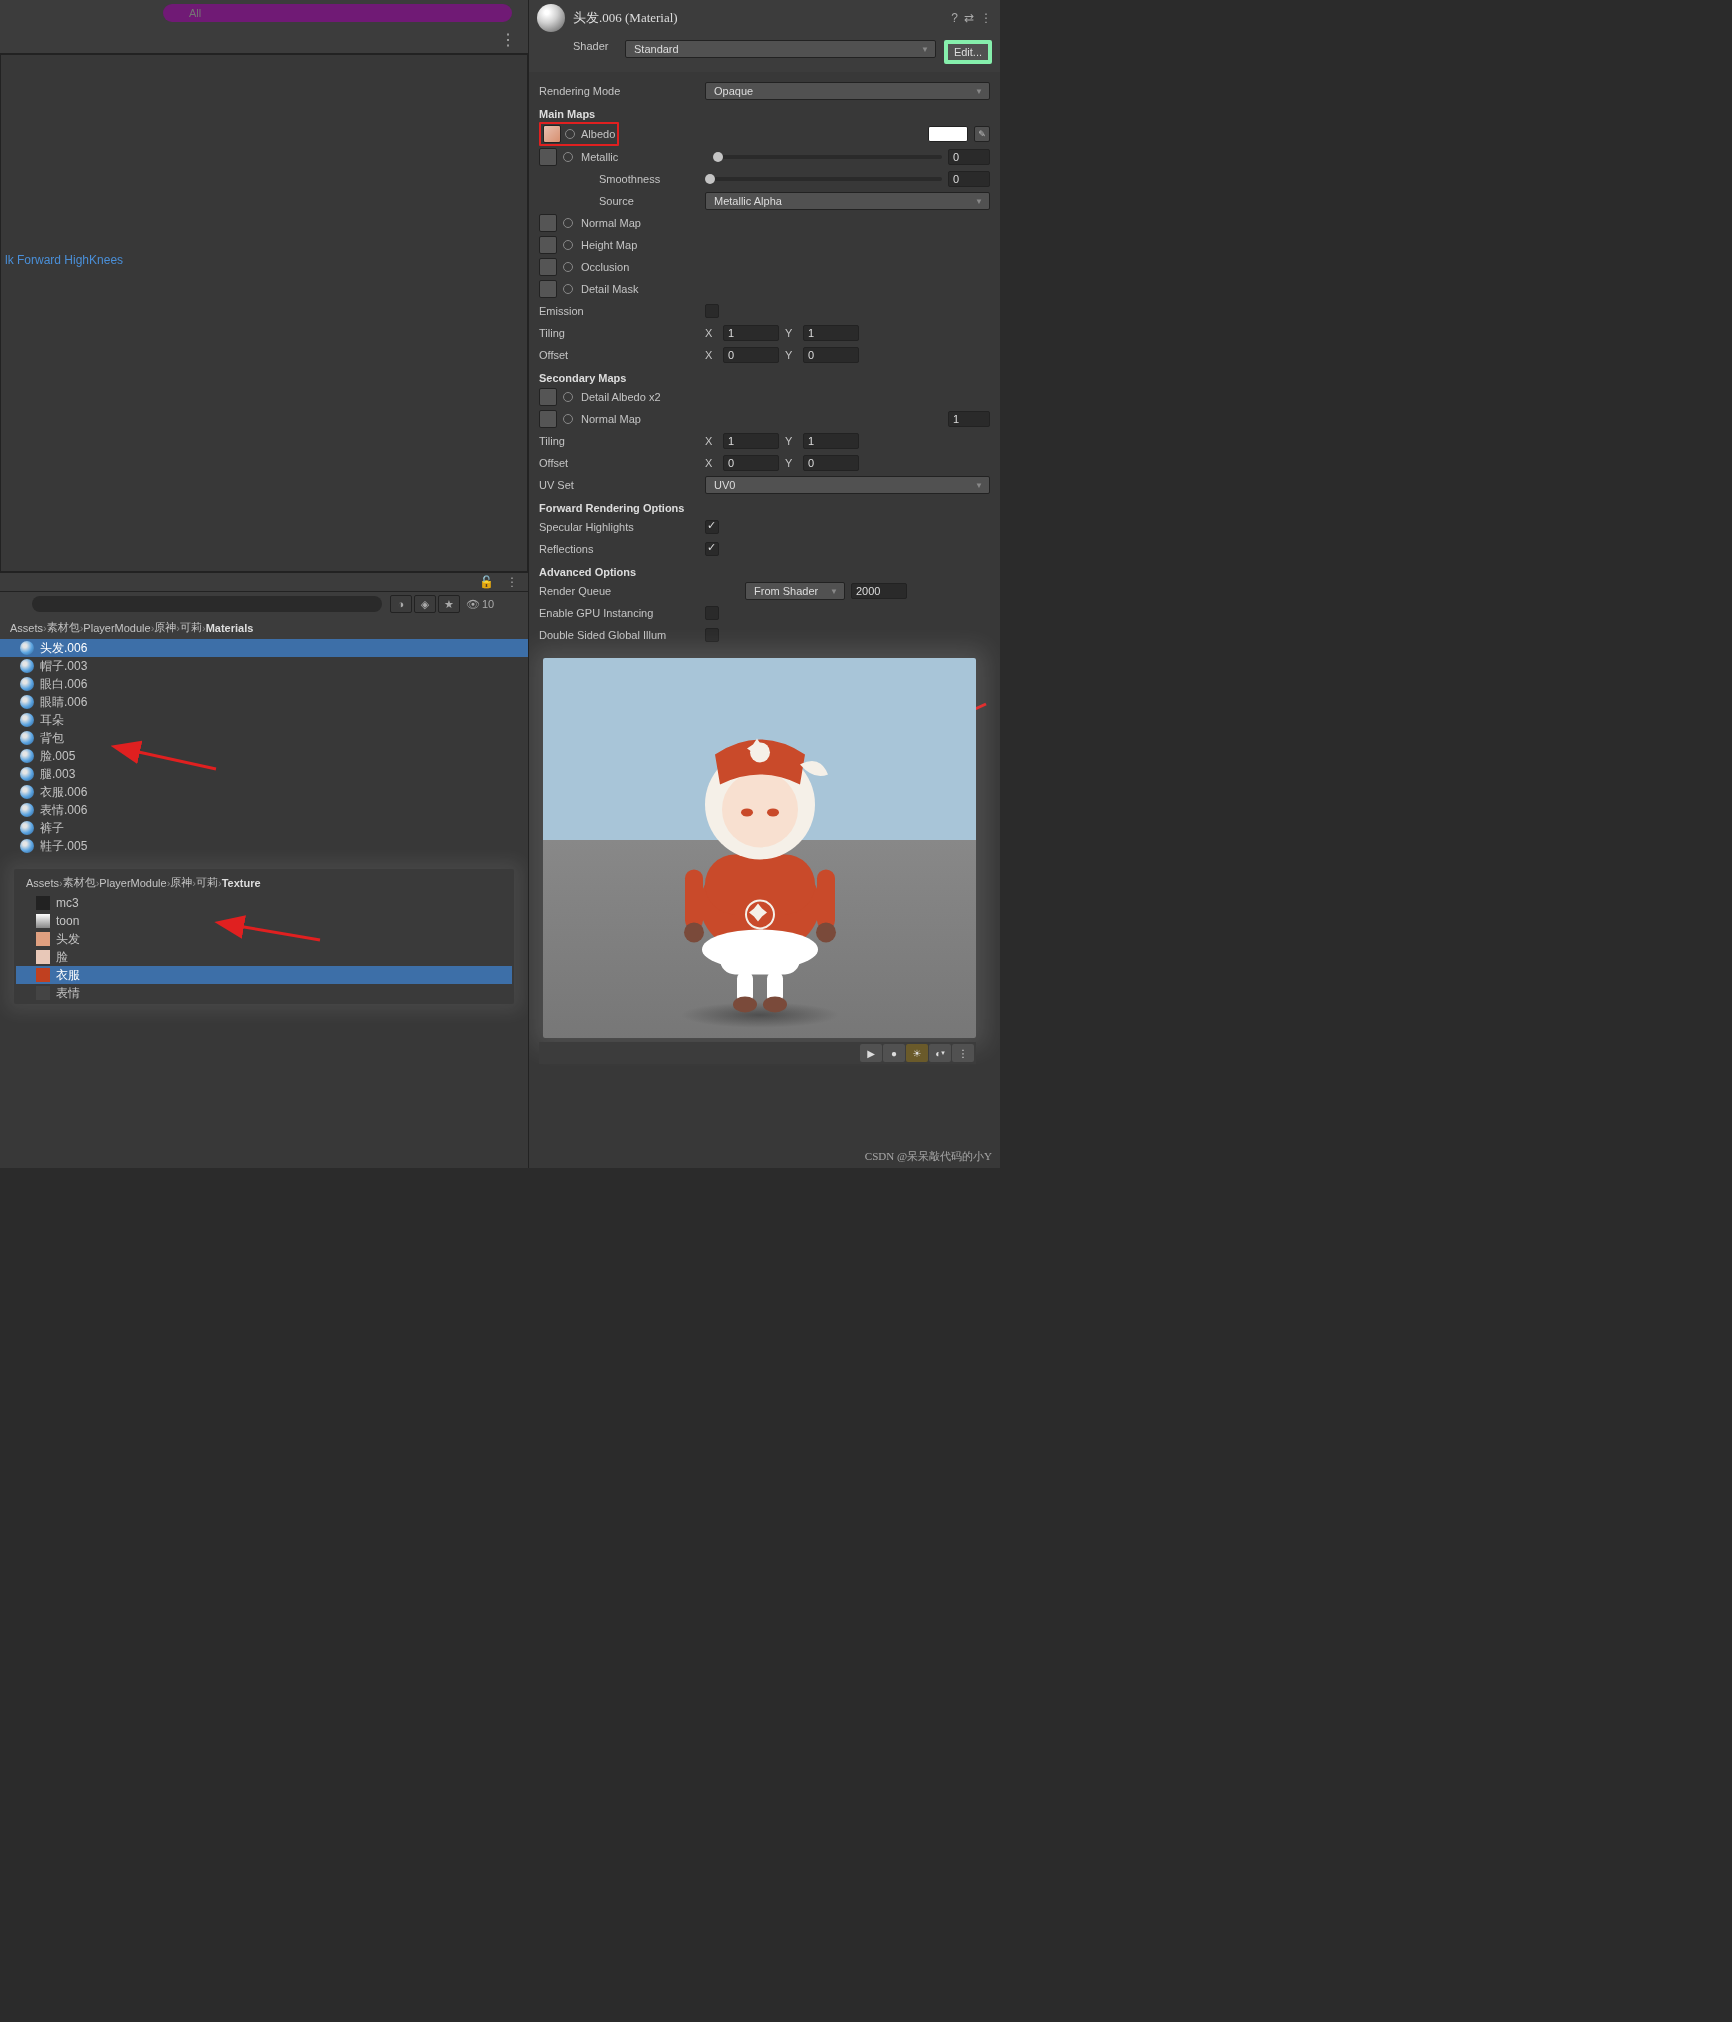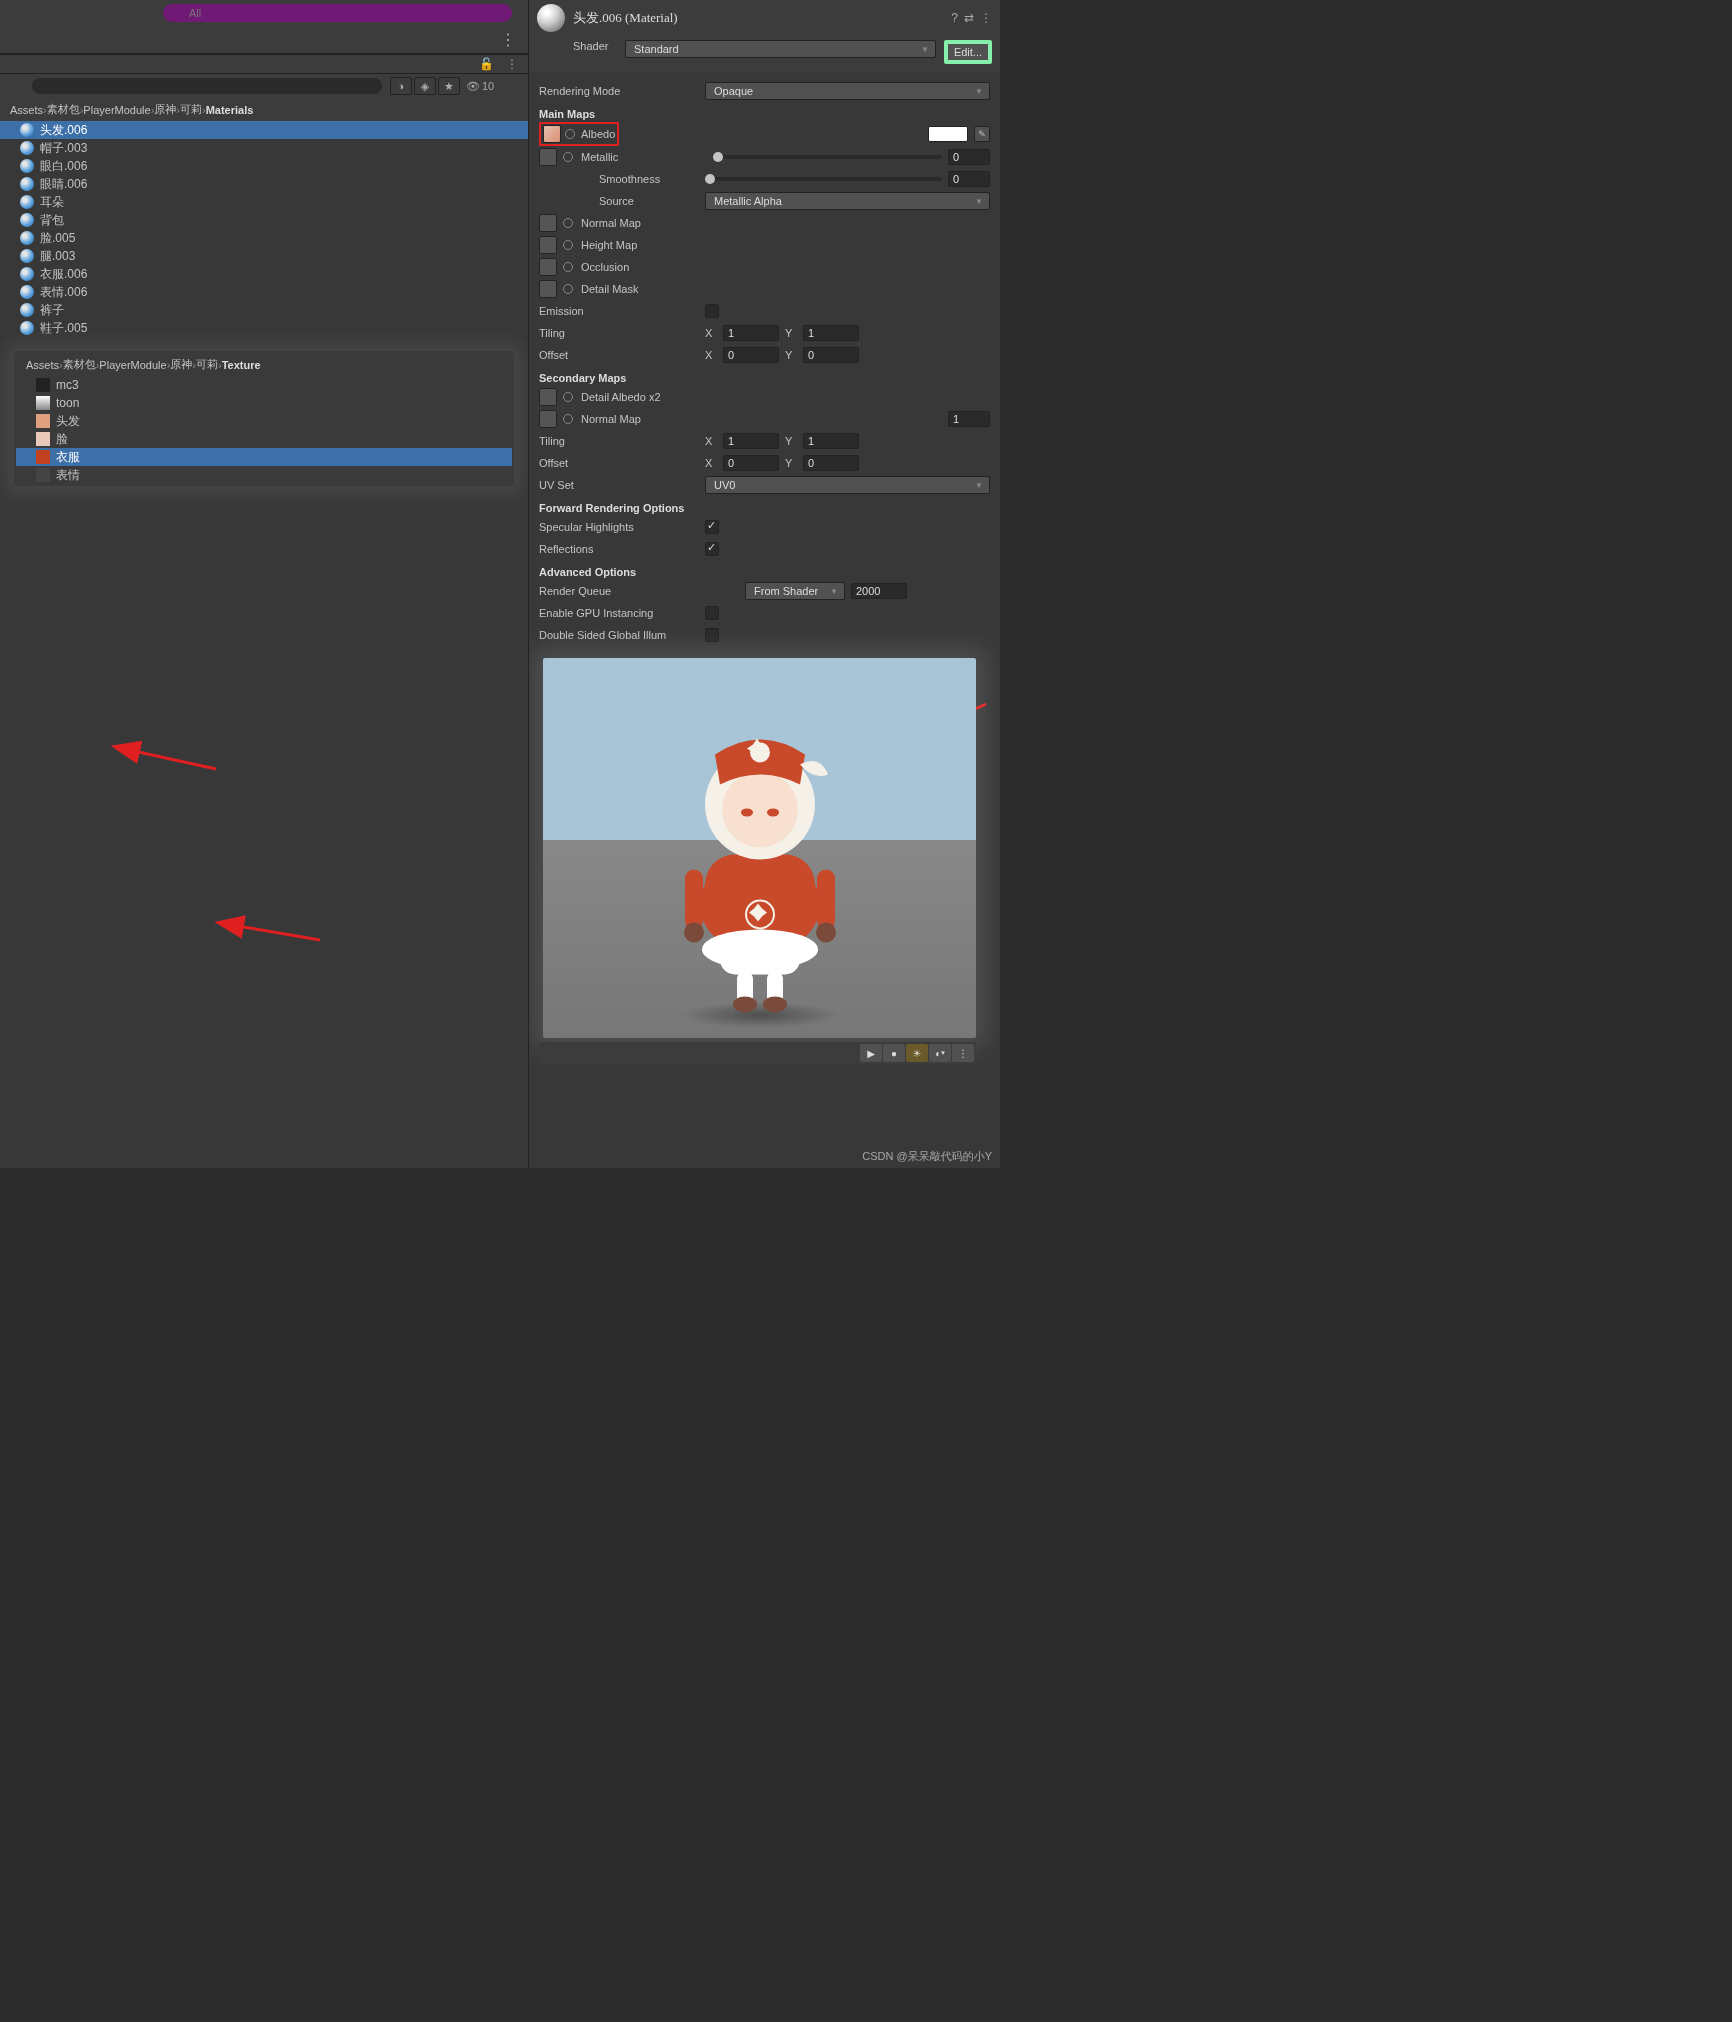--- a/index.html
+++ b/index.html
@@ -96,6 +96,9 @@
     </div>
     <div class="menu-row">
       <span class="menu-dots">⋮</span>
+    </div>
+    <div class="top-pane">
+      <span class="link-text">lk Forward HighKnees</span>
     </div>
 
     <div class="proj-header">

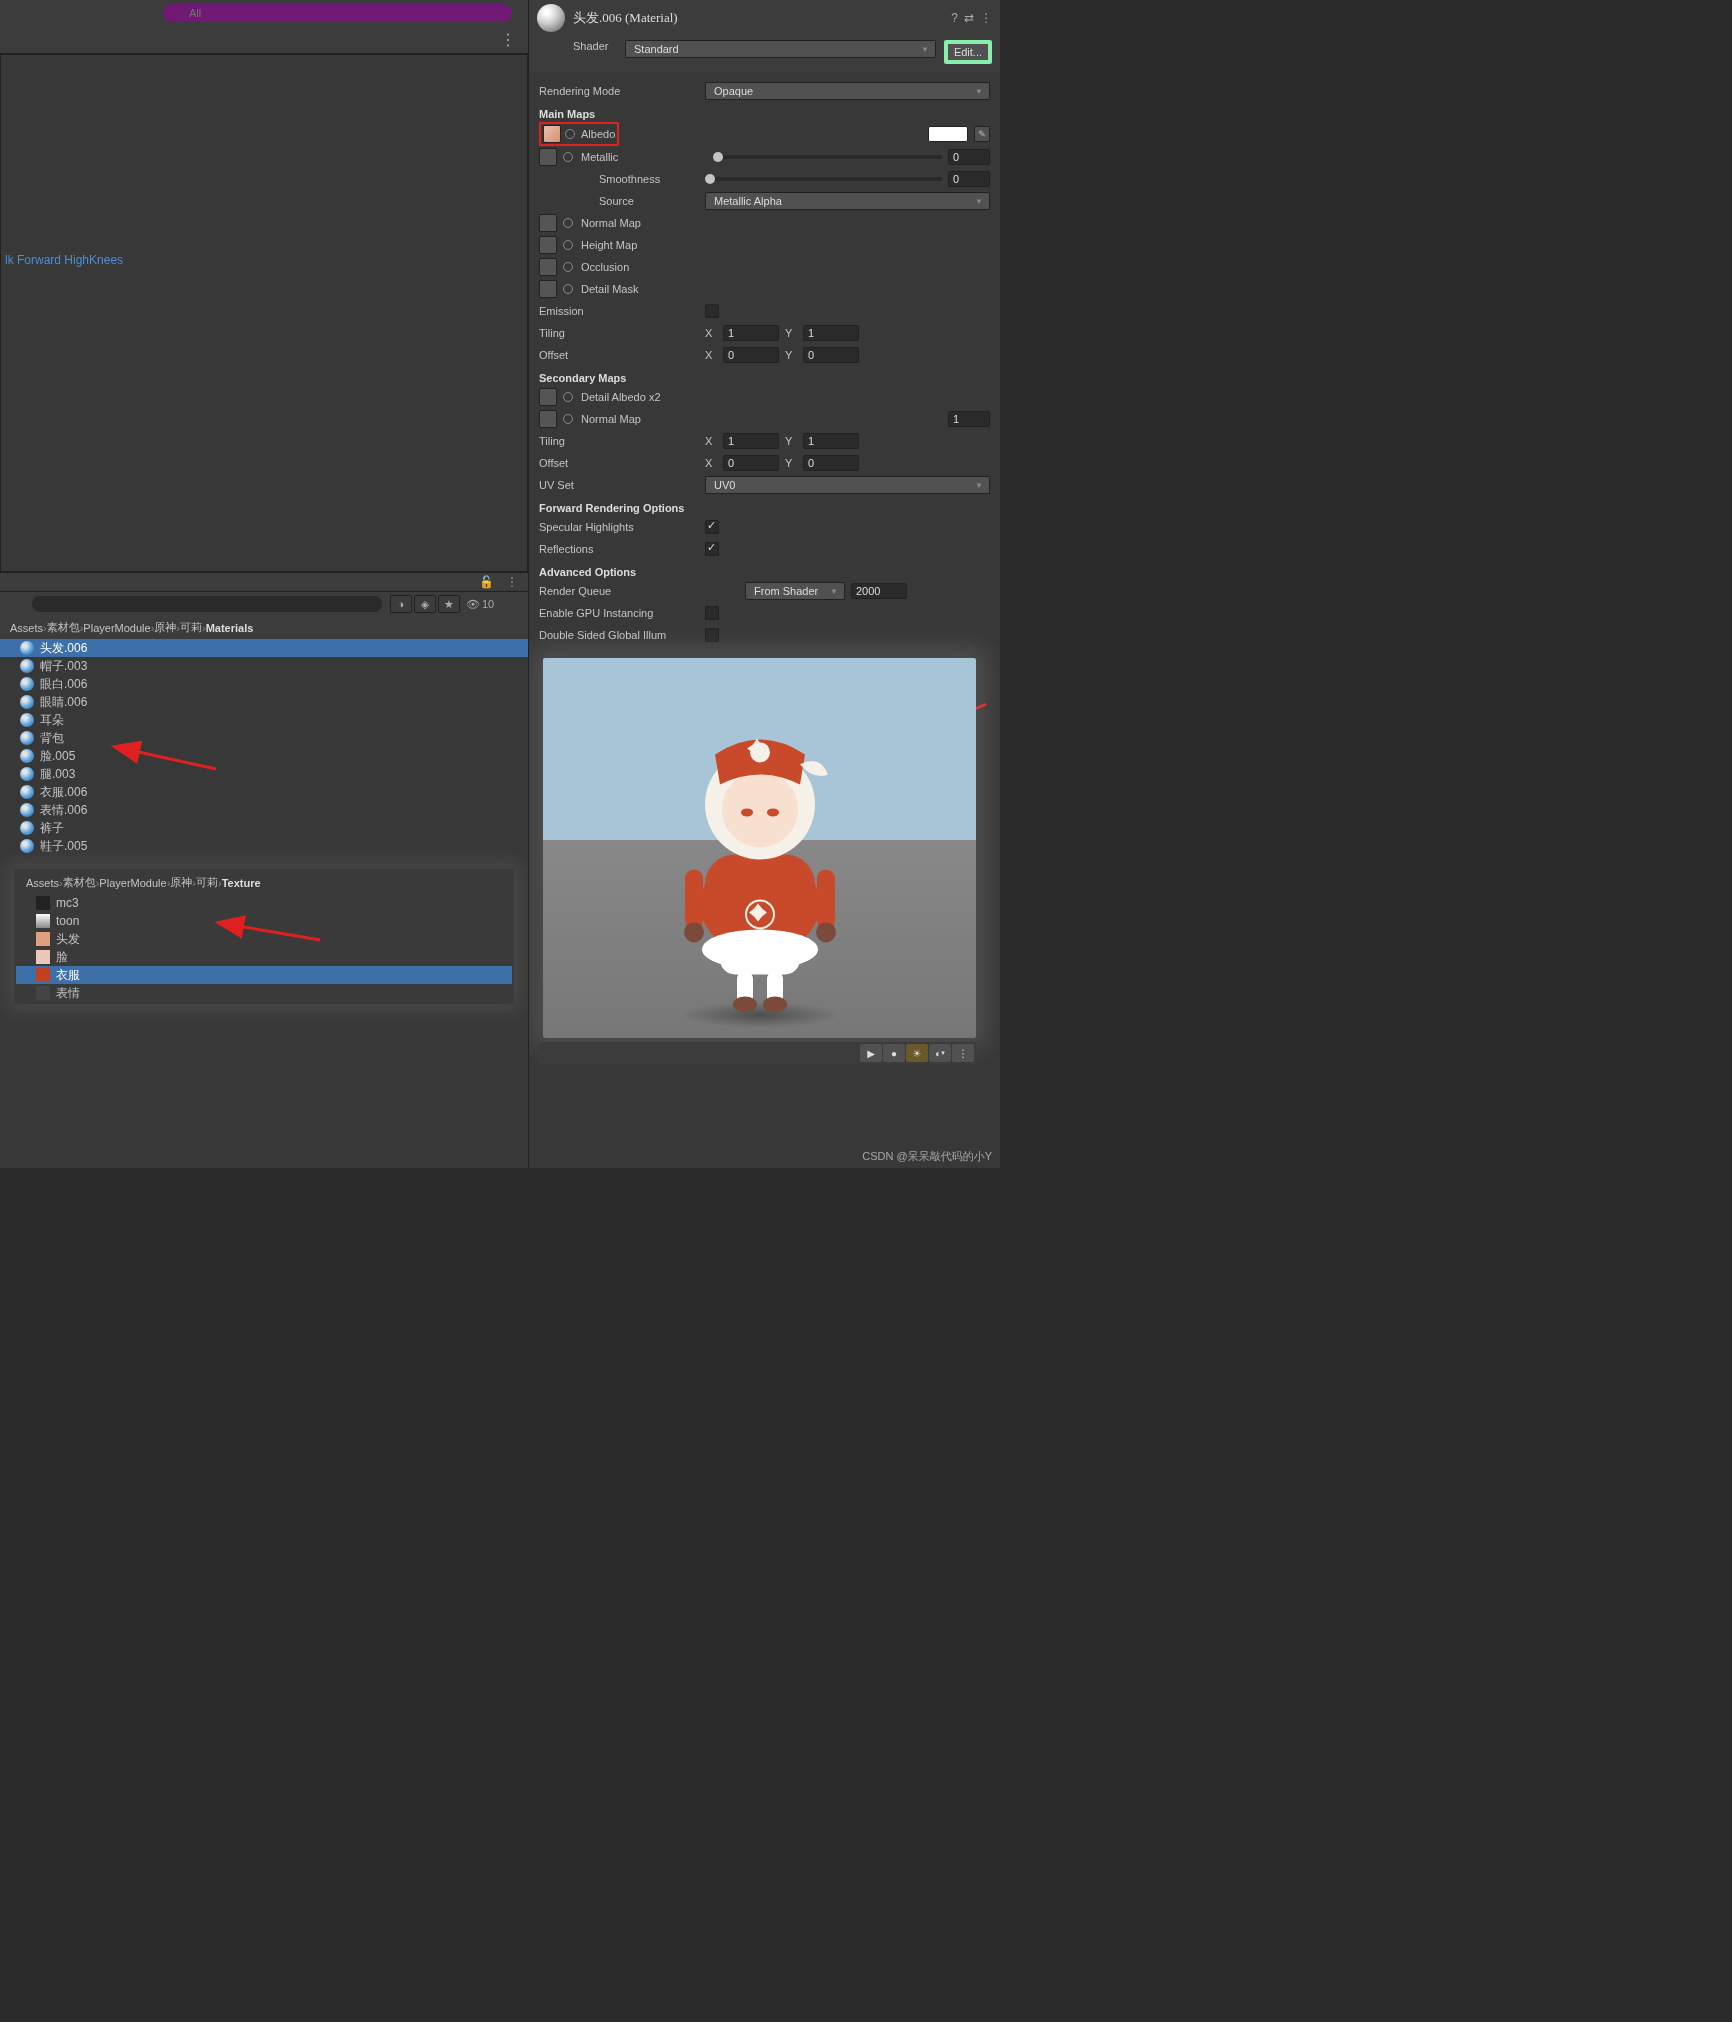--- a/index.html
+++ b/index.html
@@ -80,7 +80,7 @@
 .prev-toolbar { position: absolute; right: 0; bottom: -2px; display: flex; gap: 1px; background: #3c3c3c; padding: 2px; }
 .prev-btn { width: 22px; height: 18px; background: #515151; border-radius: 2px; display: flex; align-items: center; justify-content: center; font-size: 10px; color: #ddd; cursor: pointer; }
 
-.watermark { position: absolute; right: 8px; bottom: 4px; font-size: 11px; color: rgba(255,255,255,0.55); }
+.watermark { position: absolute; right: 8px; bottom: 4px; font-size: 11px; color: rgba(255,255,255,0.55); font-family: Liberation Serif, serif; }
 </style>
 </head>
 <body>

